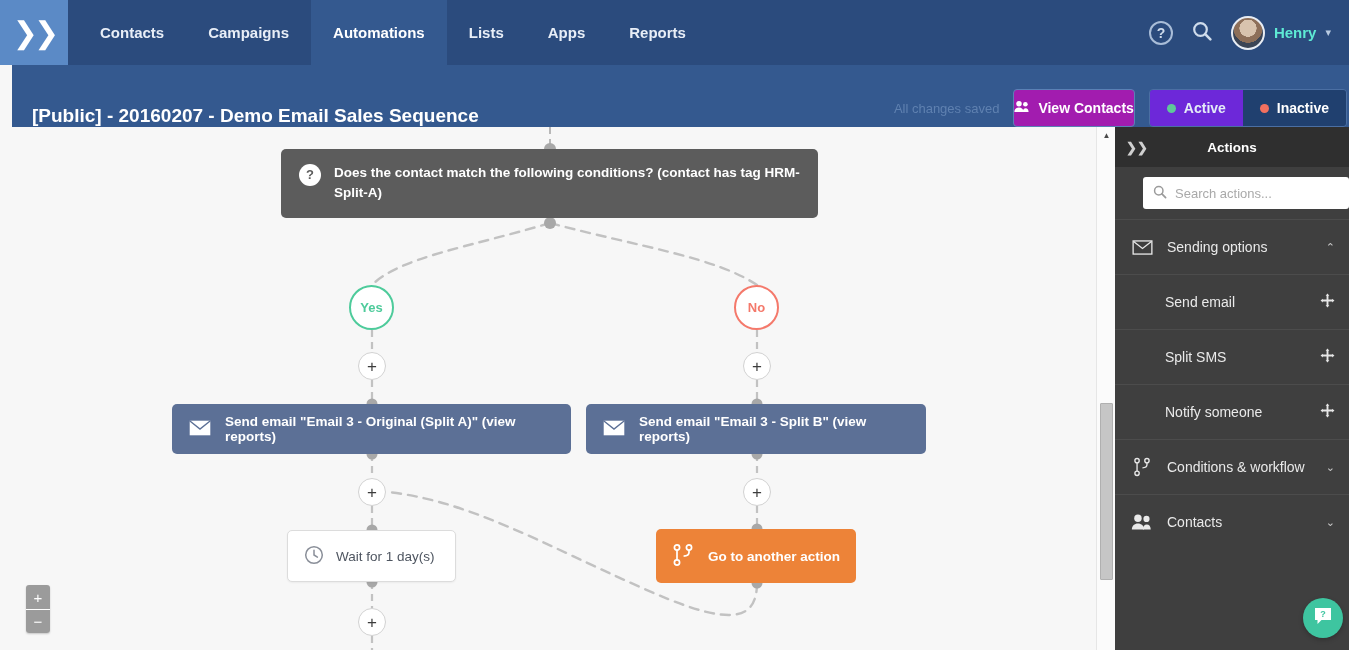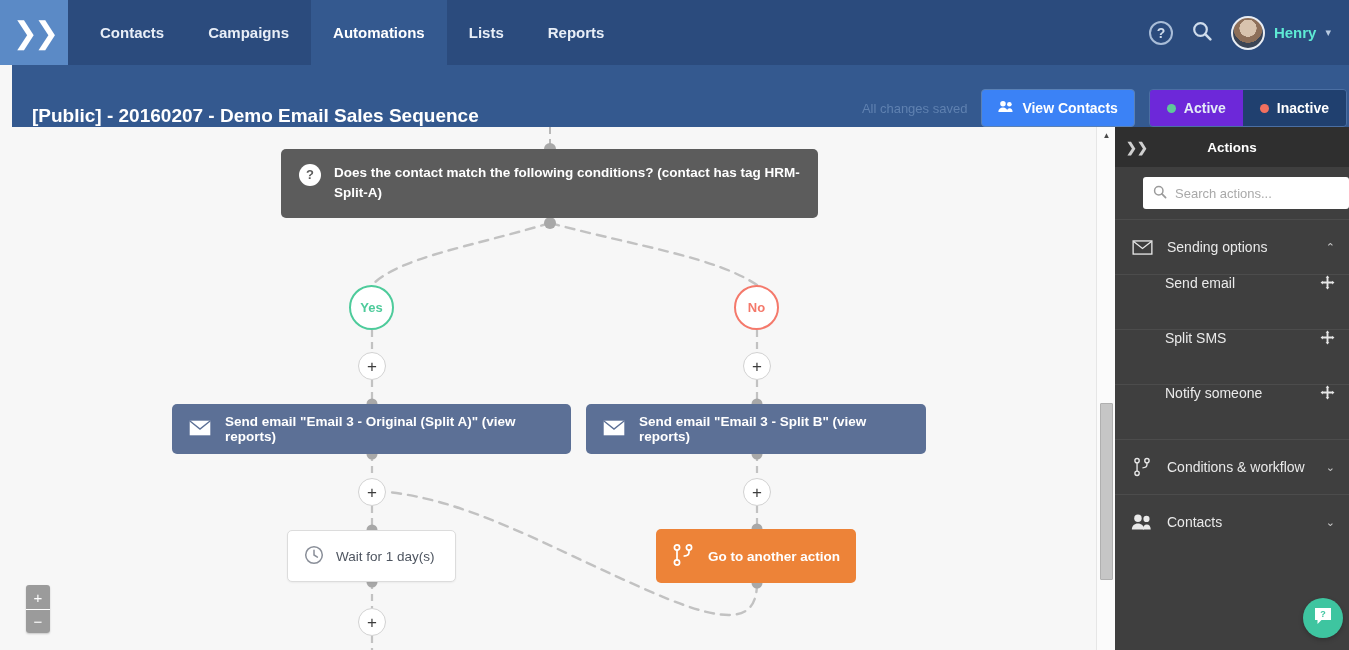--- a/index.html
+++ b/index.html
@@ -219,6 +219,9 @@
       </div>
     <div class="nav-item">
         <span>Lists</span>
+      </div>
+    <div class="nav-item">
+        <span>Apps</span>
       </div>
     <div class="nav-item">
         <span>Reports</span>

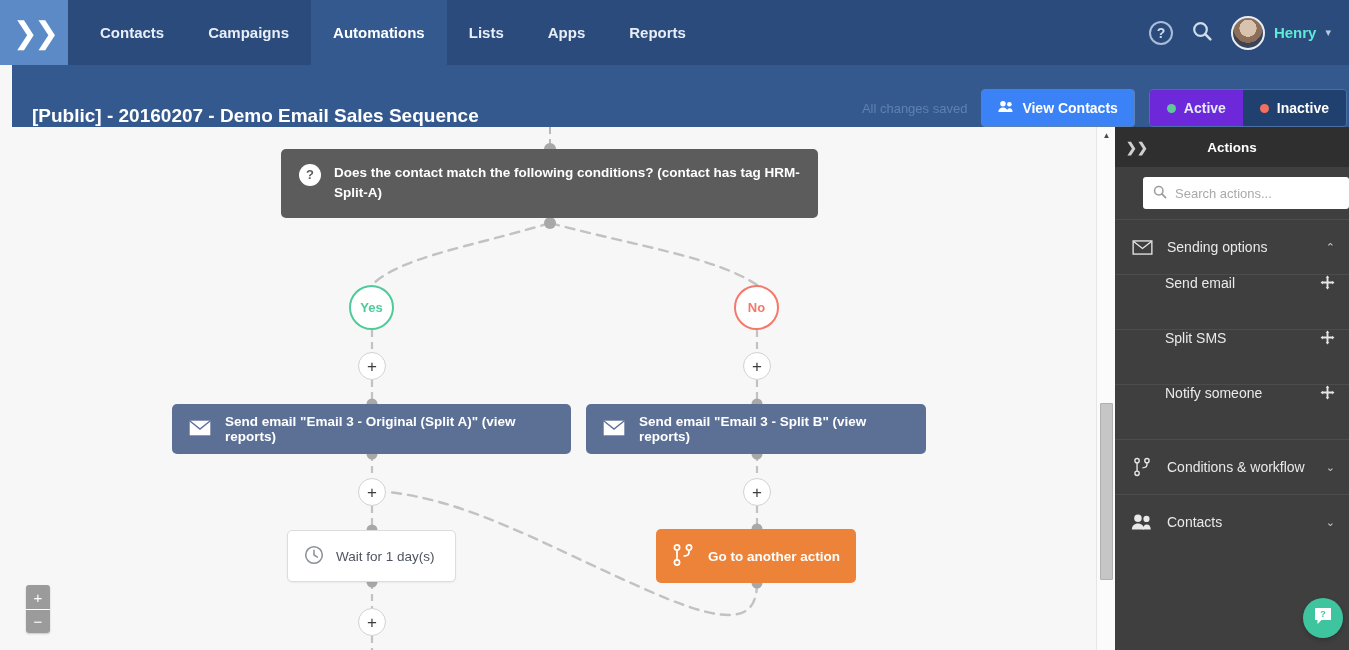--- a/index.html
+++ b/index.html
@@ -56,8 +56,8 @@
   .subbar-right { margin-left: auto; display: flex; align-items: center; gap: 14px; }
   .saved-text { color: #5f81b0; font-size: 13px; }
   .view-contacts-btn {
-    background: #3b82f6; color: #fff; font-size: 14px; font-weight: bold;
-    border-radius: 4px; padding: 10px 16px; display: flex; align-items: center; gap: 8px;
+    background: #a21caf; color: #fff; font-size: 14px; font-weight: bold;
+    border-radius: 4px; padding: 10px 0; display: flex; align-items: center; gap: 8px;
     cursor: pointer; border: 1px solid #5a81b5;
   }
   .toggle-group { display: flex; border: 1px solid #4b6fa3; border-radius: 4px; overflow: hidden; }

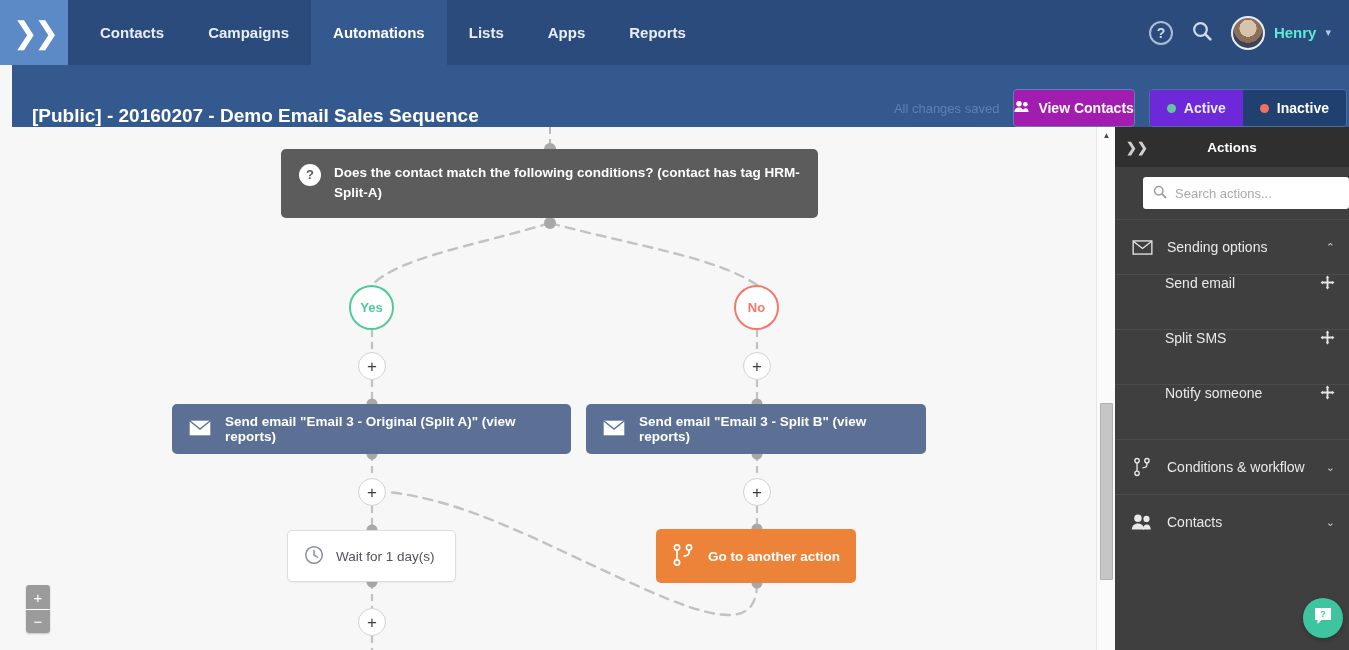--- a/index.html
+++ b/index.html
@@ -188,7 +188,7 @@
   .grp-ico { width: 22px; display: flex; align-items: center; justify-content: center; }
 
   .act-item {
-    height: 55px; display: flex; padding: 0 14px 0 50px;
+    height: 55px; display: flex; align-items: center; padding: 0 14px 0 50px;
     border-top: 1px solid #4c4c4c; cursor: pointer; font-size: 14px; color: #eaeaea;
   }
   .act-item .drag { margin-left: auto; color: #e6e6e6; }

